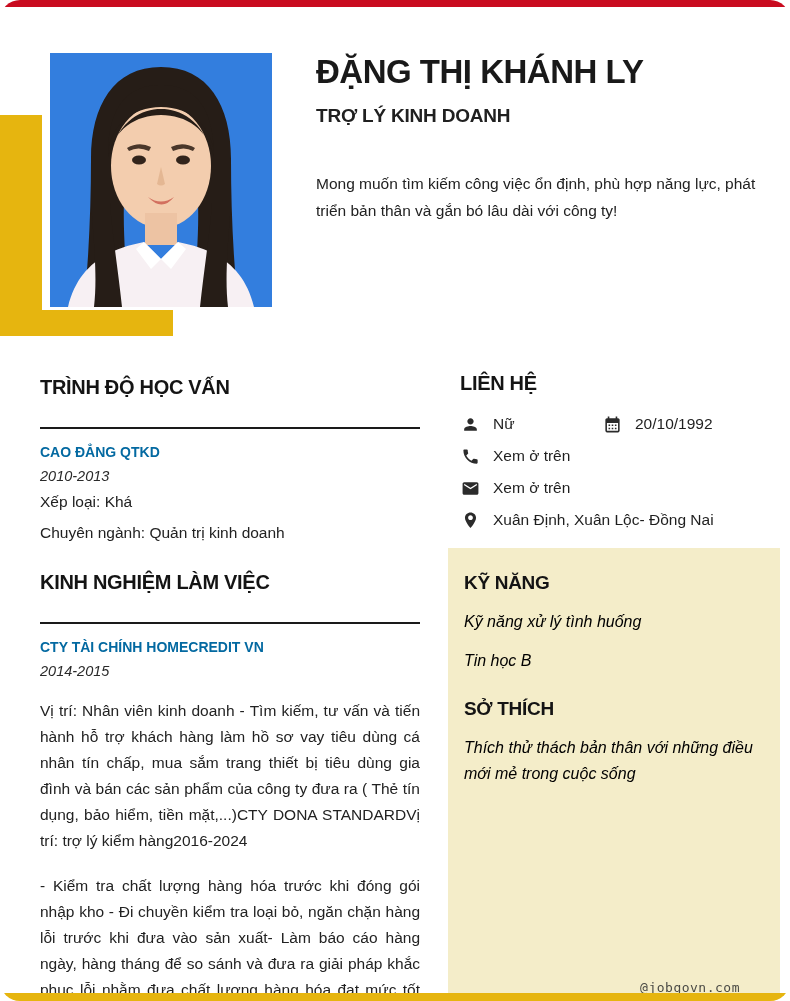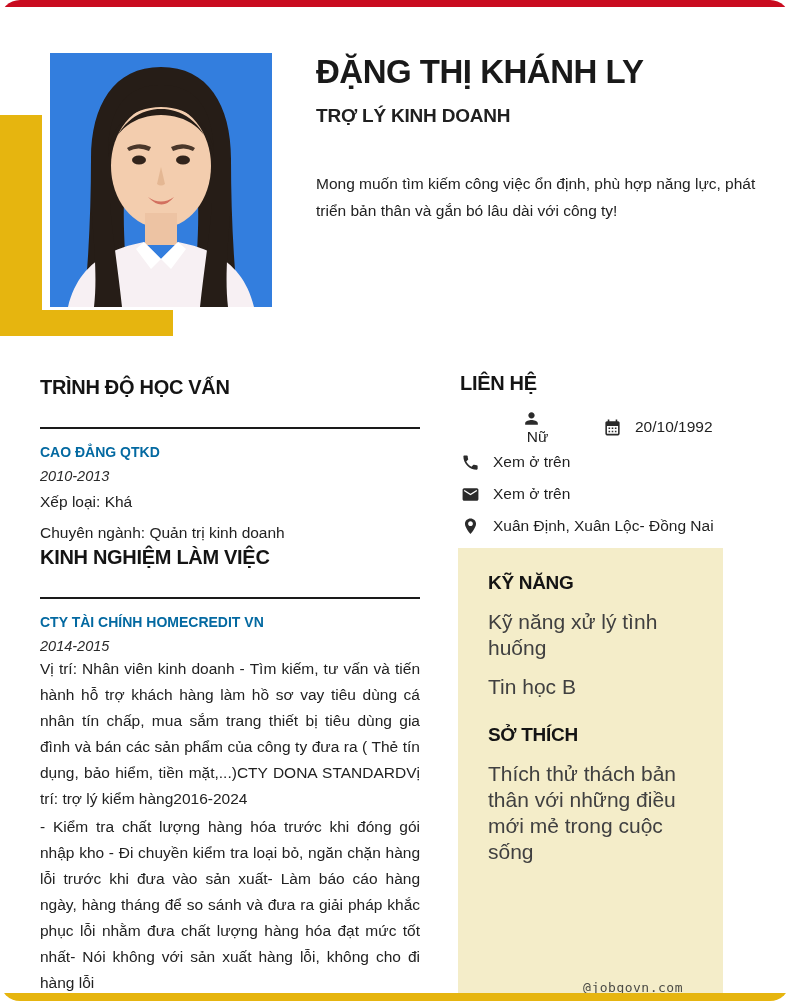--- a/index.html
+++ b/index.html
@@ -44,7 +44,7 @@
   .c-ic svg { width:19px; height:19px; fill:#2b2b2b; }
   .c-val { font-size:15.5px; color:#1f1f1f; margin-left:13px; }
   .c-pair { display:flex; align-items:center; }
-  .c-pair.first { width:142px;flex-direction:column; }
+  .c-pair.first { width:142px; }
 
   
   .sidebar { position:absolute; left:458px; top:548px; width:265px; height:453px;

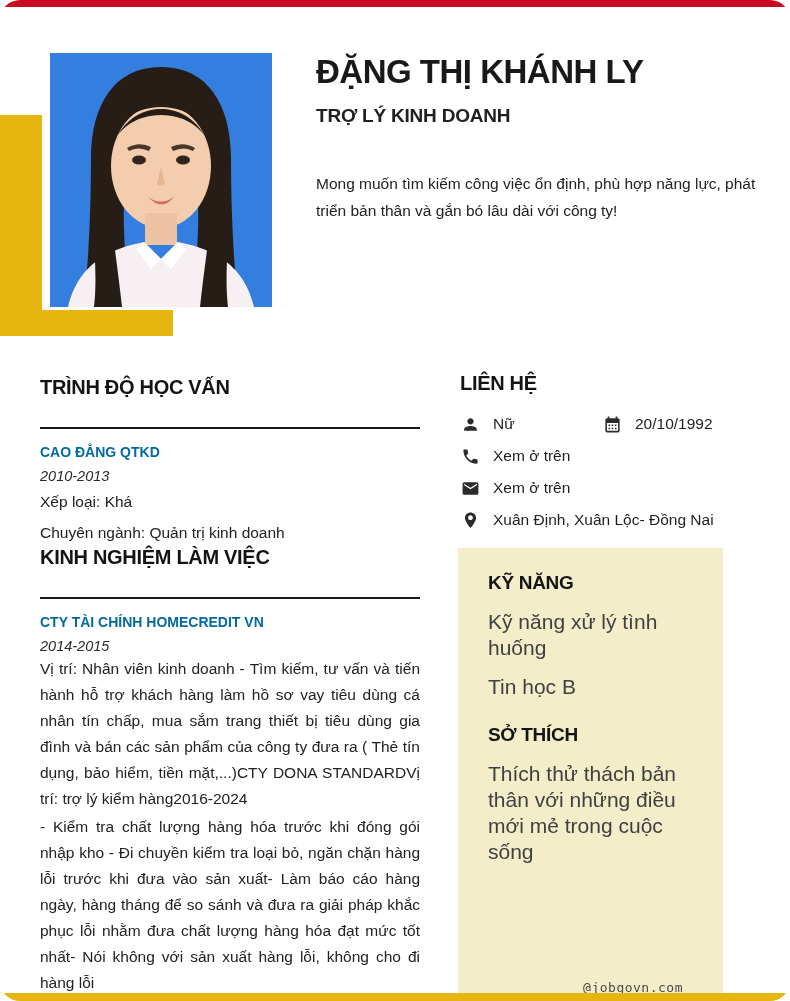--- a/index.html
+++ b/index.html
@@ -30,7 +30,7 @@
   .col-left { position:absolute; left:40px; top:376px; width:380px; }
   .sec-h { font-size:20px; font-weight:700; color:#141414; letter-spacing:-0.3px;
            padding-bottom:28px; border-bottom:2px solid #1a1a1a; }
-  .sec-h.exp { }
+  .sec-h.exp { margin-top:25px; }
   .entry-title  { margin-top:15px; font-size:14px; font-weight:700; color:#0369a1; }
   .entry-period { margin-top:8px; font-size:14.5px; font-style:italic; color:#2a2a2a; }
   .entry-line   { margin-top:5px; font-size:15.5px; line-height:26px; color:#222; }

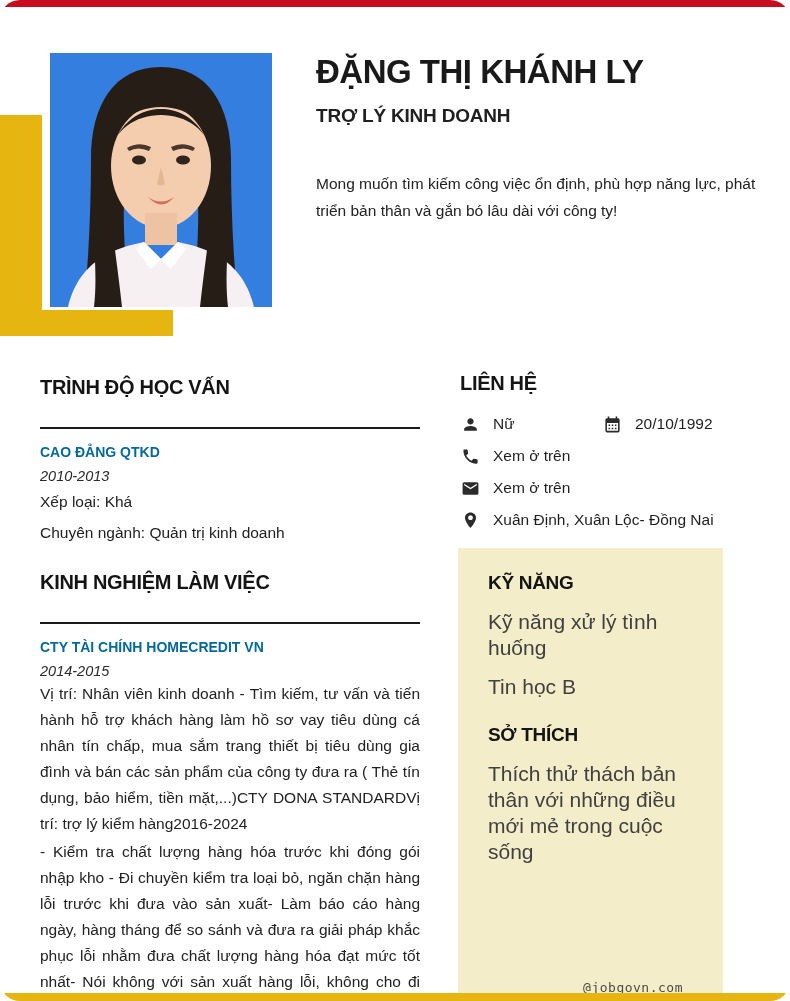--- a/index.html
+++ b/index.html
@@ -47,8 +47,8 @@
   .c-pair.first { width:142px; }
 
   
-  .sidebar { position:absolute; left:458px; top:548px; width:265px; height:453px;
-             background:#f4edc9; padding:24px 24px 0 30px; }
+  .sidebar { position:absolute; left:448px; top:548px; width:332px; height:453px;
+             background:#f4edc9; padding:24px 24px 0 16px; }
   .sb-h { font-size:19px; font-weight:700; color:#141414; letter-spacing:-0.3px; }
   .sb-t { font-size:21px; line-height:26px; color:#404040; margin-top:13px; }
   .sb-h + .sb-t { margin-top:15px; }

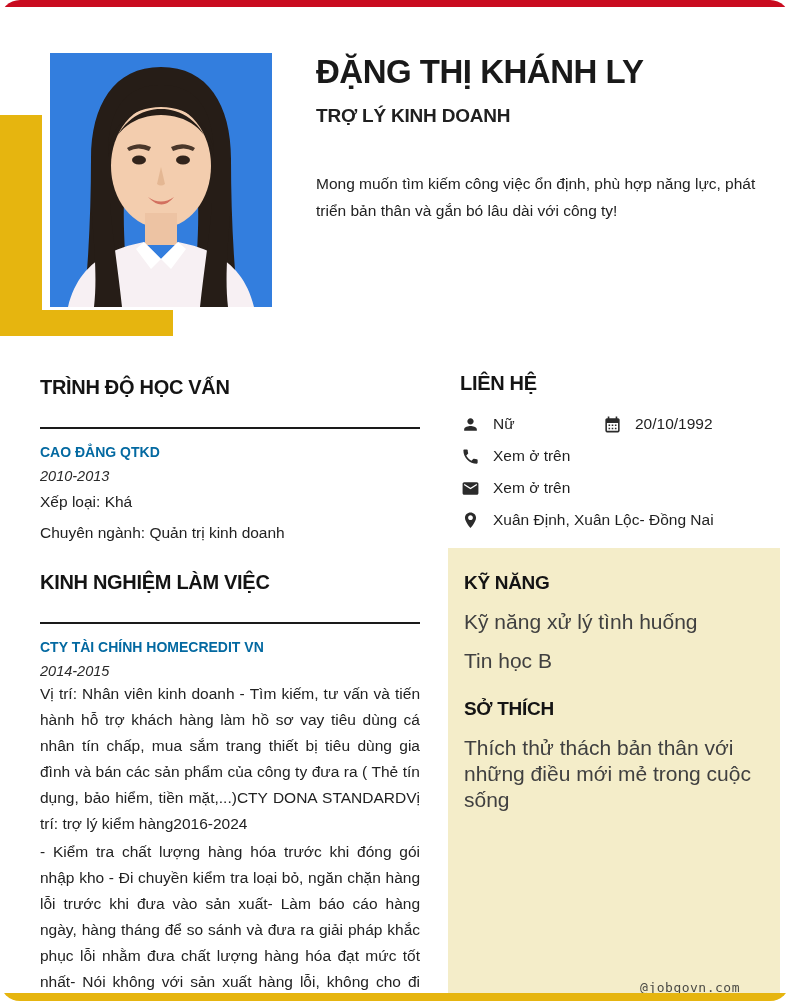--- a/index.html
+++ b/index.html
@@ -50,7 +50,7 @@
   .sidebar { position:absolute; left:448px; top:548px; width:332px; height:453px;
              background:#f4edc9; padding:24px 24px 0 16px; }
   .sb-h { font-size:19px; font-weight:700; color:#141414; letter-spacing:-0.3px; }
-  .sb-t { font-size:21px; line-height:26px; color:#404040; margin-top:13px; }
+  .sb-t { font-size:16px; line-height:26px; color:#000000; margin-top:13px;font-style:italic; }
   .sb-h + .sb-t { margin-top:15px; }
   .sb-gap { margin-top:24px; }
   .watermark { position:absolute; right:40px; bottom:6px; font-family:"DejaVu Sans Mono", monospace;

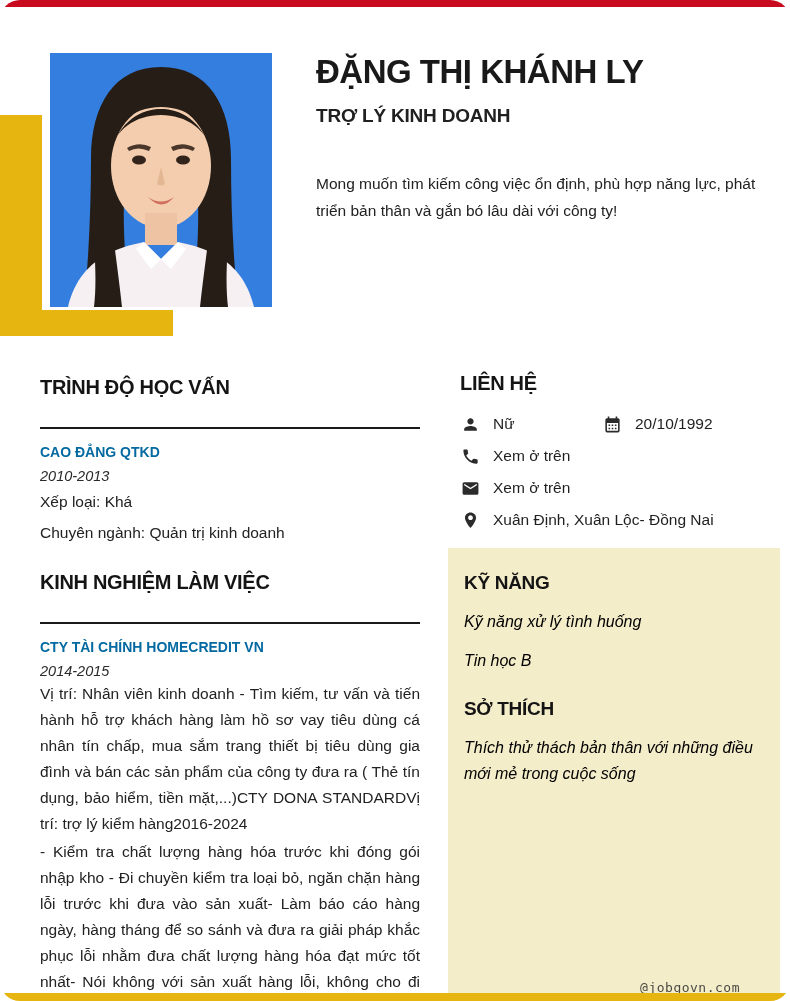--- a/index.html
+++ b/index.html
@@ -34,7 +34,7 @@
   .entry-title  { margin-top:15px; font-size:14px; font-weight:700; color:#0369a1; }
   .entry-period { margin-top:8px; font-size:14.5px; font-style:italic; color:#2a2a2a; }
   .entry-line   { margin-top:5px; font-size:15.5px; line-height:26px; color:#222; }
-  .entry-desc   { margin-top:2px; font-size:15.5px; line-height:26px; color:#222; text-align:justify; }
+  .entry-desc   { margin-top:19px; font-size:15.5px; line-height:26px; color:#222; text-align:justify; }
 
   
   .col-right { position:absolute; left:460px; top:372px; width:330px; }

